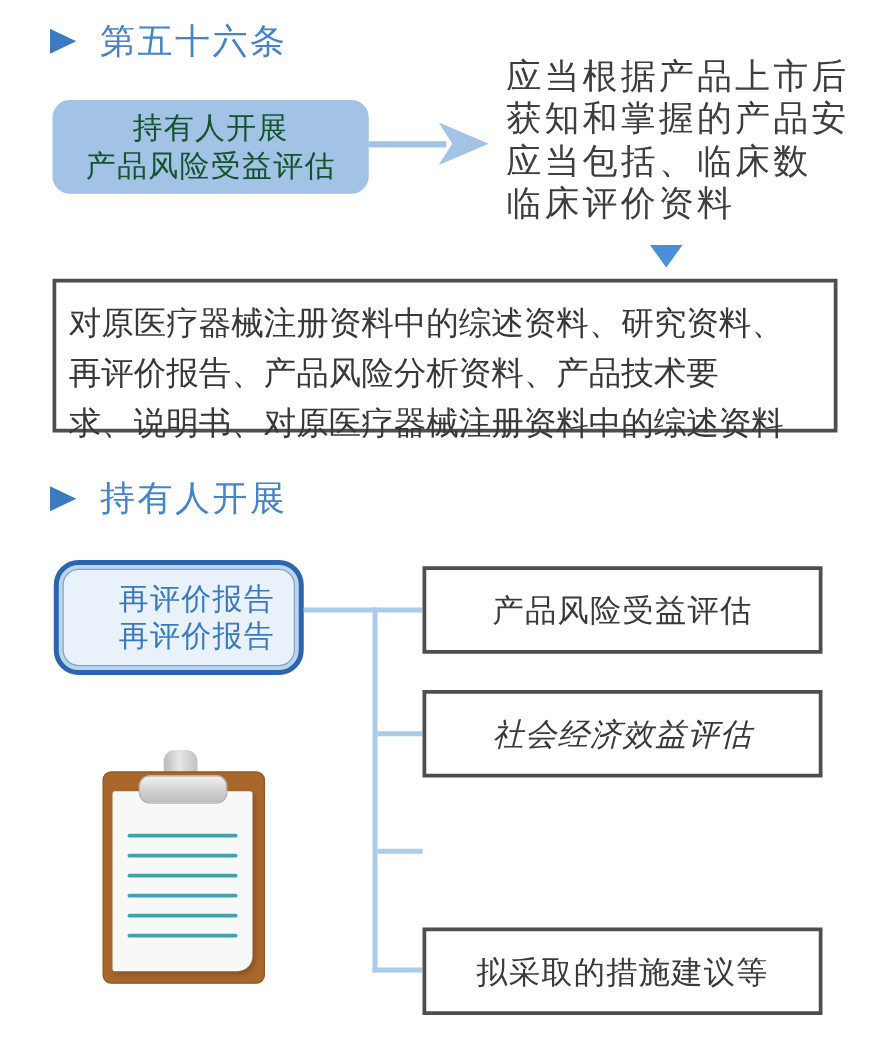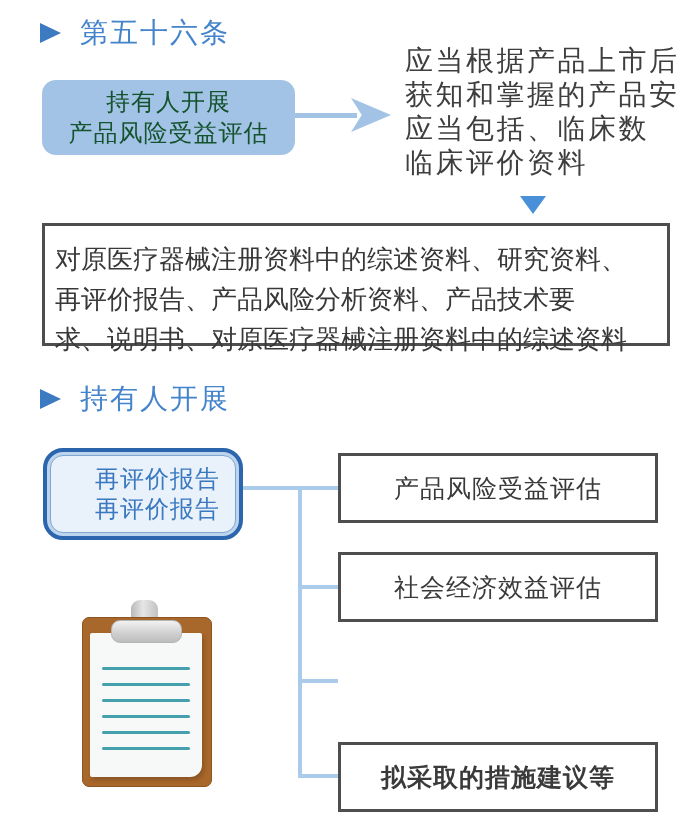--- a/index.html
+++ b/index.html
@@ -63,7 +63,7 @@
     border:3px solid #4e4e4e;background:#ffffff;display:flex;align-items:center;justify-content:center;
     color:#3a3a3a;font-size:25px;letter-spacing:1px;white-space:nowrap;
   }
-  .item-1{top:453px;}.item-2{top:552px;}.item-3{top:647px;}.item-4{top:742px;font-weight:bold;}
+  .item-1{top:453px;}.item-2{top:552px;font-style:italic;}.item-3{top:647px;}.item-4{top:742px;font-weight:bold;}
   
   .clipboard{position:absolute;left:82px;top:598px;width:130px;height:190px;}
   .clip-knob{

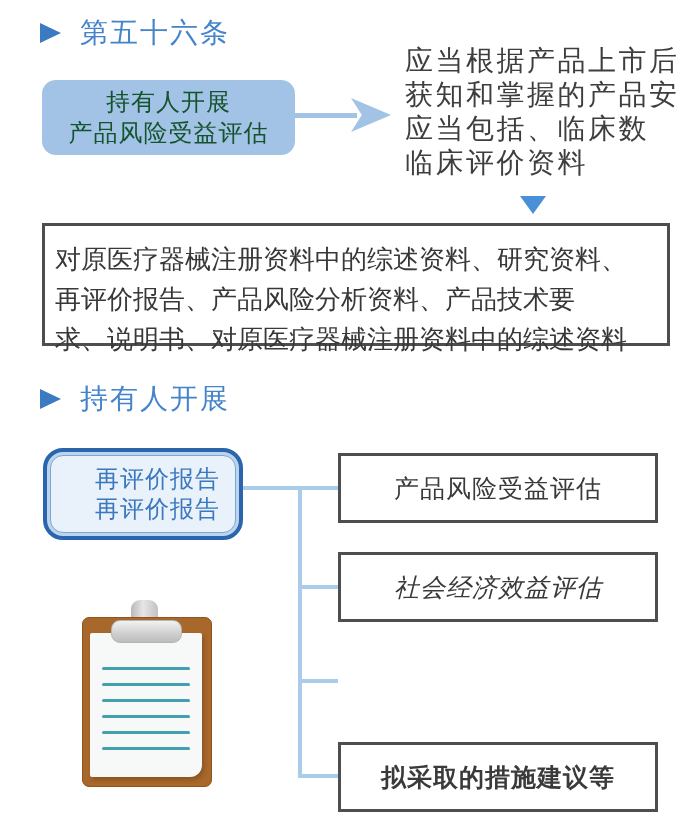--- a/index.html
+++ b/index.html
@@ -63,7 +63,7 @@
     border:3px solid #4e4e4e;background:#ffffff;display:flex;align-items:center;justify-content:center;
     color:#3a3a3a;font-size:25px;letter-spacing:1px;white-space:nowrap;
   }
-  .item-1{top:453px;}.item-2{top:552px;font-style:italic;}.item-3{top:647px;}.item-4{top:742px;font-weight:bold;}
+  .item-1{top:453px;}.item-2{top:552px;font-style:italic;}.item-3{top:647px;}.item-4{top:742px;}
   
   .clipboard{position:absolute;left:82px;top:598px;width:130px;height:190px;}
   .clip-knob{

